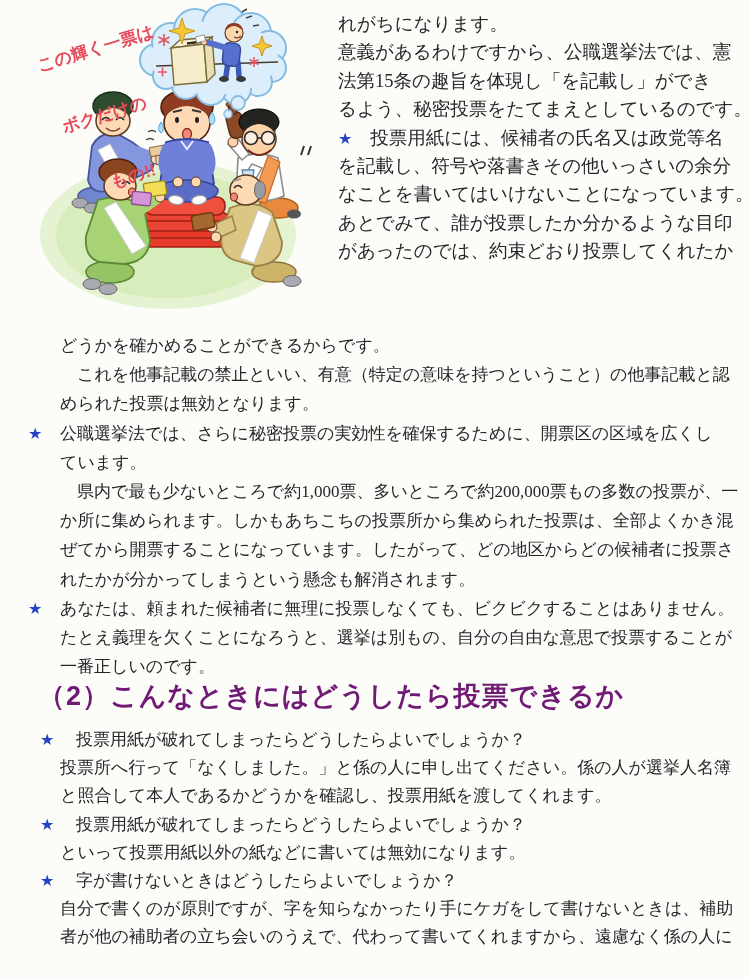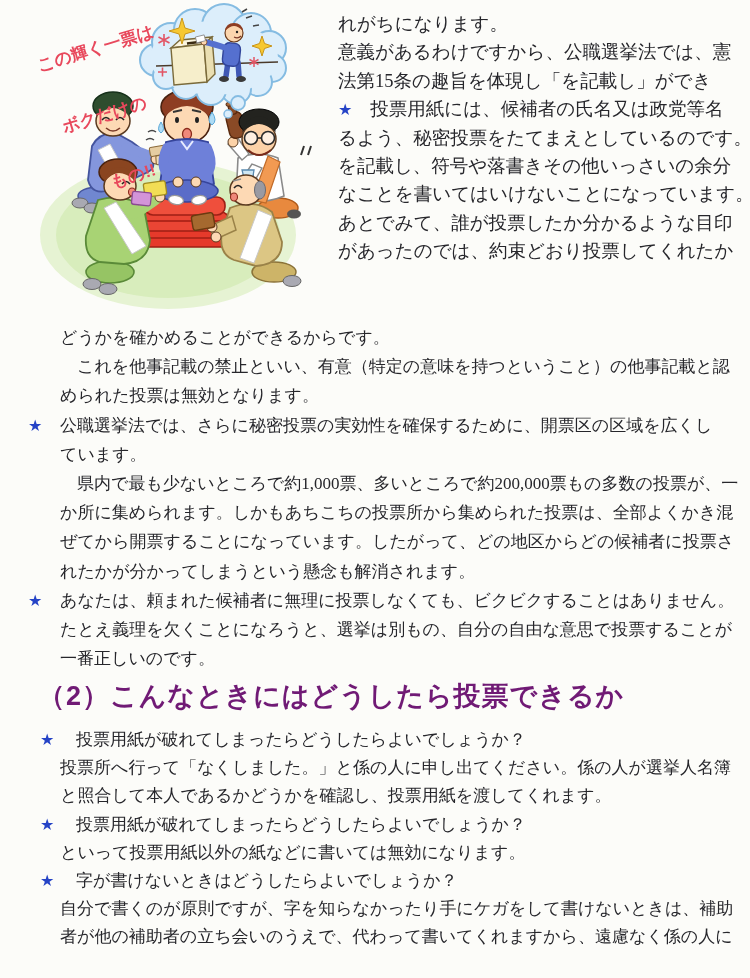--- a/index.html
+++ b/index.html
@@ -231,8 +231,8 @@
       <div class="line"><span class="txt">れがちになります。</span></div>
       <div class="line"><span class="txt">意義があるわけですから、公職選挙法では、憲</span></div>
       <div class="line"><span class="txt">法第15条の趣旨を体現し「を記載し」ができ</span></div>
+      <div class="line"><span class="txt">るよう、秘密投票をたてまえとしているのです。</span></div>
       <div class="line hang"><span class="star">★</span><span class="txt">投票用紙には、候補者の氏名又は政党等名</span></div>
-      <div class="line"><span class="txt">るよう、秘密投票をたてまえとしているのです。</span></div>
       <div class="line"><span class="txt">を記載し、符号や落書きその他いっさいの余分</span></div>
       <div class="line"><span class="txt">なことを書いてはいけないことになっています。</span></div>
       <div class="line"><span class="txt">あとでみて、誰が投票したか分かるような目印</span></div>

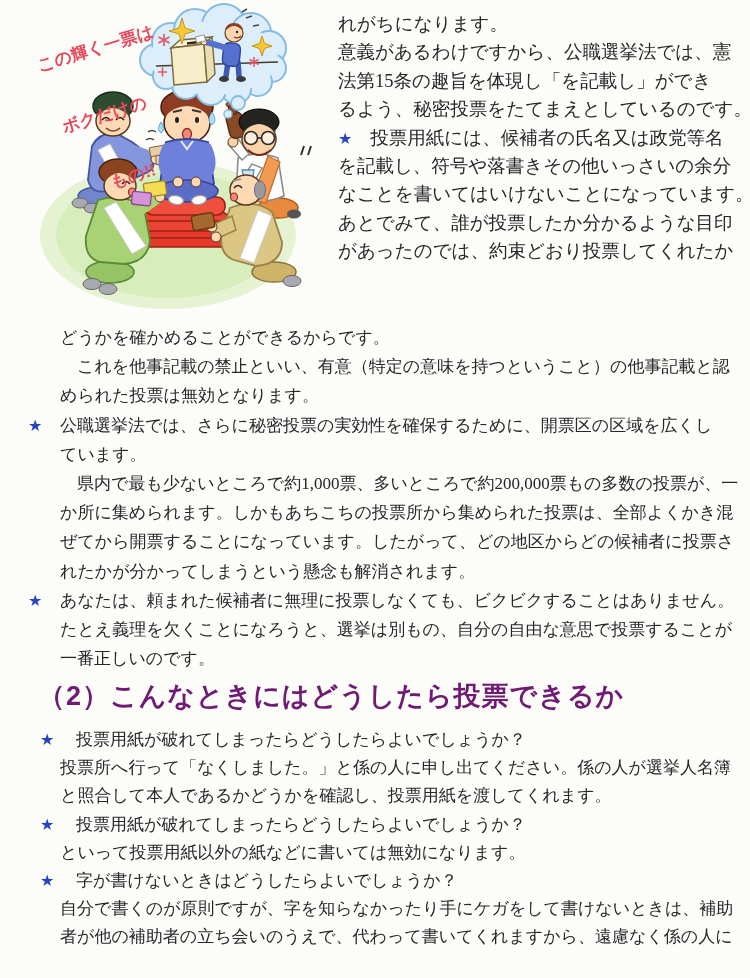--- a/index.html
+++ b/index.html
@@ -20,7 +20,7 @@
   #right-col .line { height:28.4px; line-height:28.4px; }
   #right-col .star { margin-right:18px; }
   
-  #section-secret { position:absolute; left:60px; top:323px; width:688px; font-size:17px; }
+  #section-secret { position:absolute; left:60px; top:331px; width:688px; font-size:17px; }
   #section-secret .line { height:29.2px; line-height:29.2px; }
   #section-secret .line .star { position:absolute; left:-32px; top:0; }
   

